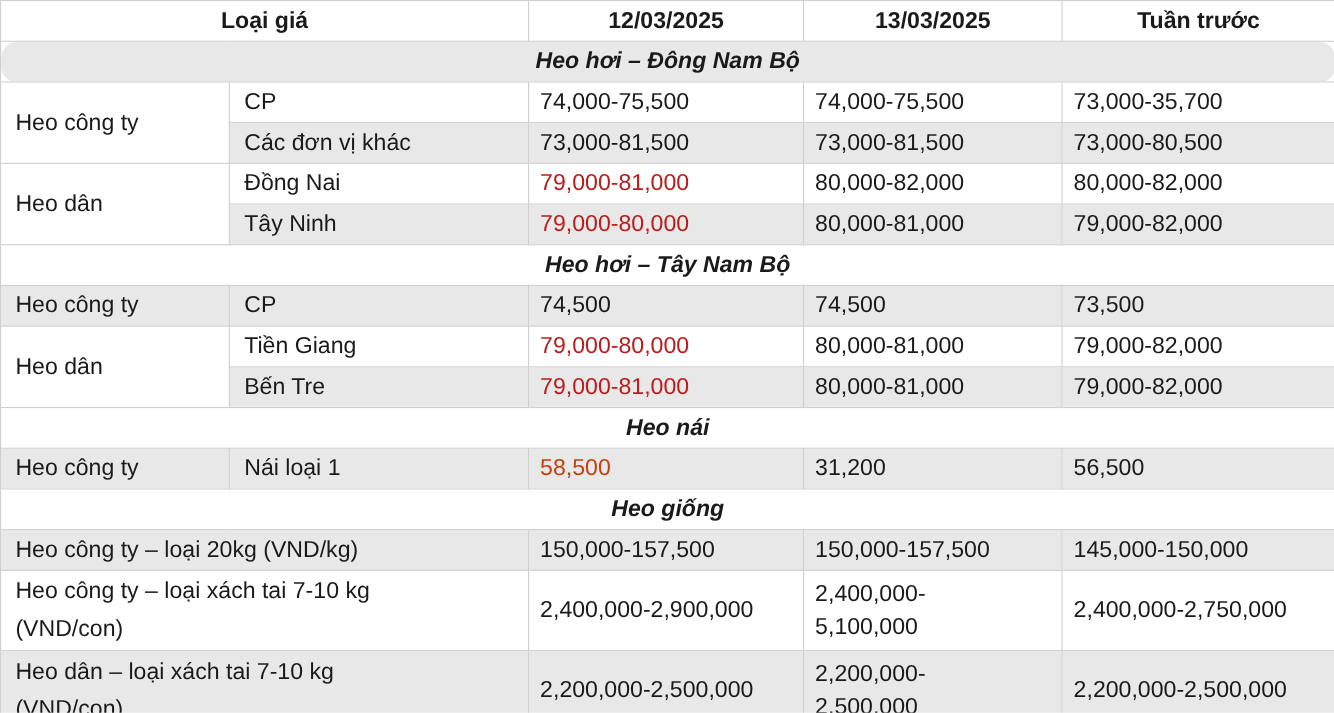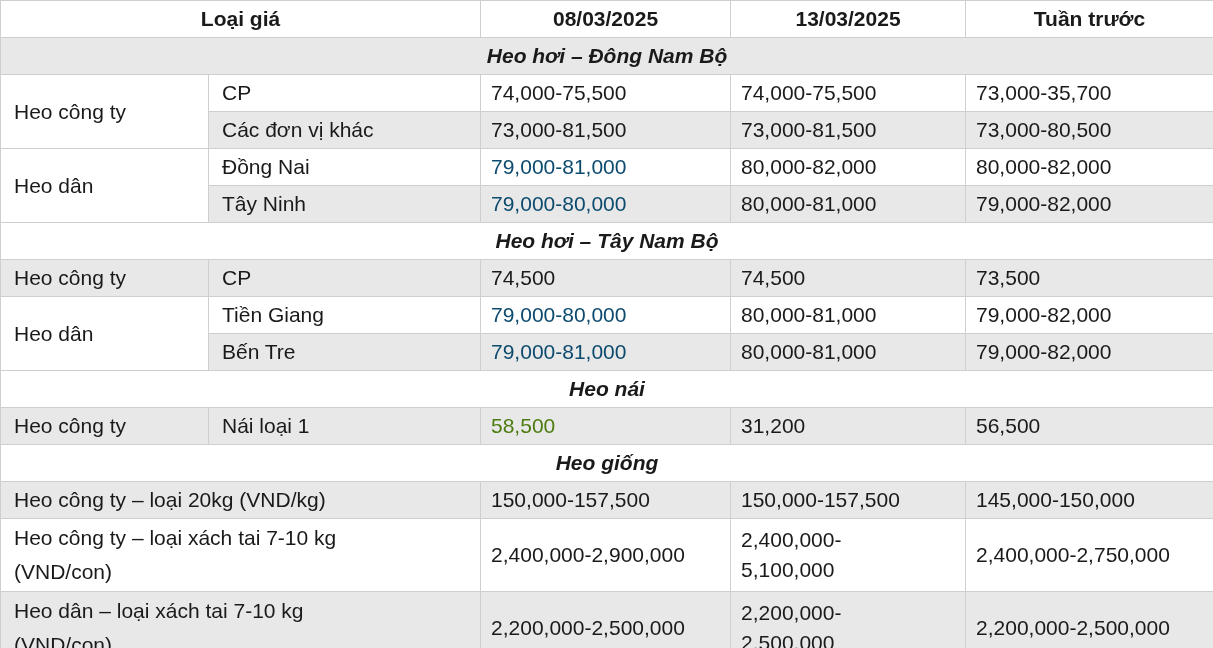--- a/index.html
+++ b/index.html
@@ -53,7 +53,7 @@
     <thead>
       <tr>
         <th colspan="2">Loại giá</th>
-        <th>08/03/2025</th>
+        <th>12/03/2025</th>
         <th>13/03/2025</th>
         <th>Tuần trước</th>
       </tr>

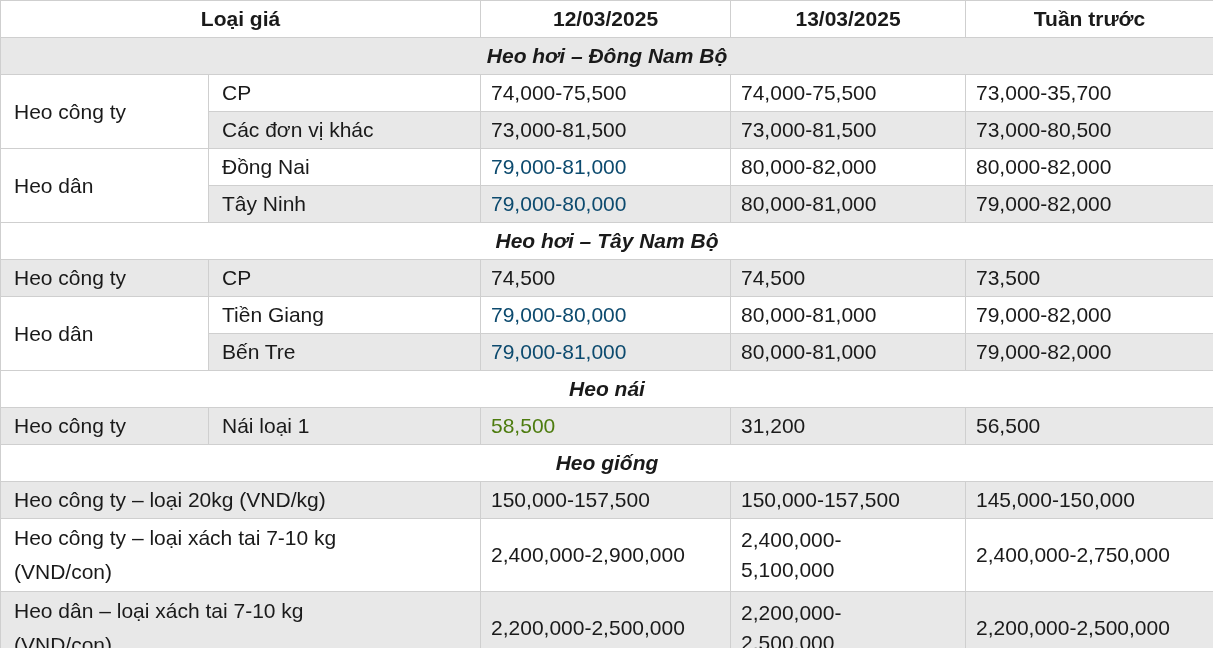--- a/index.html
+++ b/index.html
@@ -26,7 +26,7 @@
   tr.shaded{background:#e8e8e8;}
   tr.tall td{height:72px;}
   td.section-cell{
-    font-weight:bold;font-style:italic;text-align:center;
+    font-weight:bold;font-style:italic;text-align:center;border-radius:15px;
   }
   td.label{
     text-align:left;padding-left:13px;white-space:pre-line;line-height:1.6;

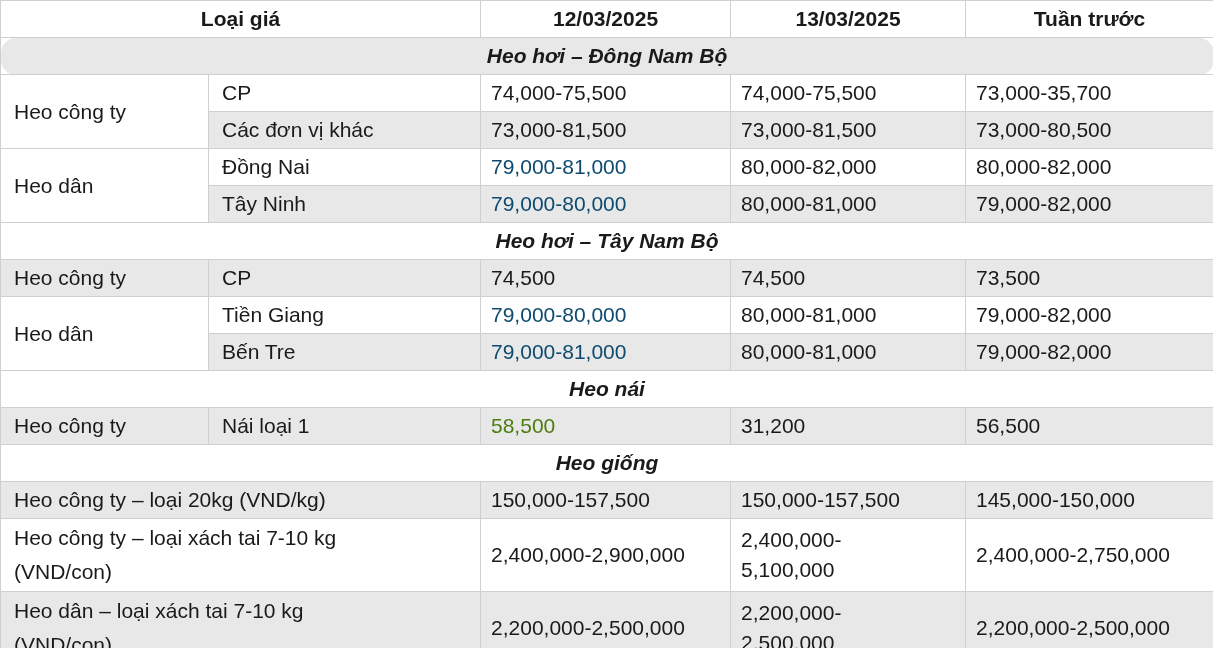--- a/index.html
+++ b/index.html
@@ -35,7 +35,7 @@
   td.num{
     white-space:pre-line;line-height:1.45;
   }
-  td.red{color:#0c4a6e;}
+  td.red{color:#b91c1c;}
   td.green{color:#4d7c0f;}
 </style>
 </head>

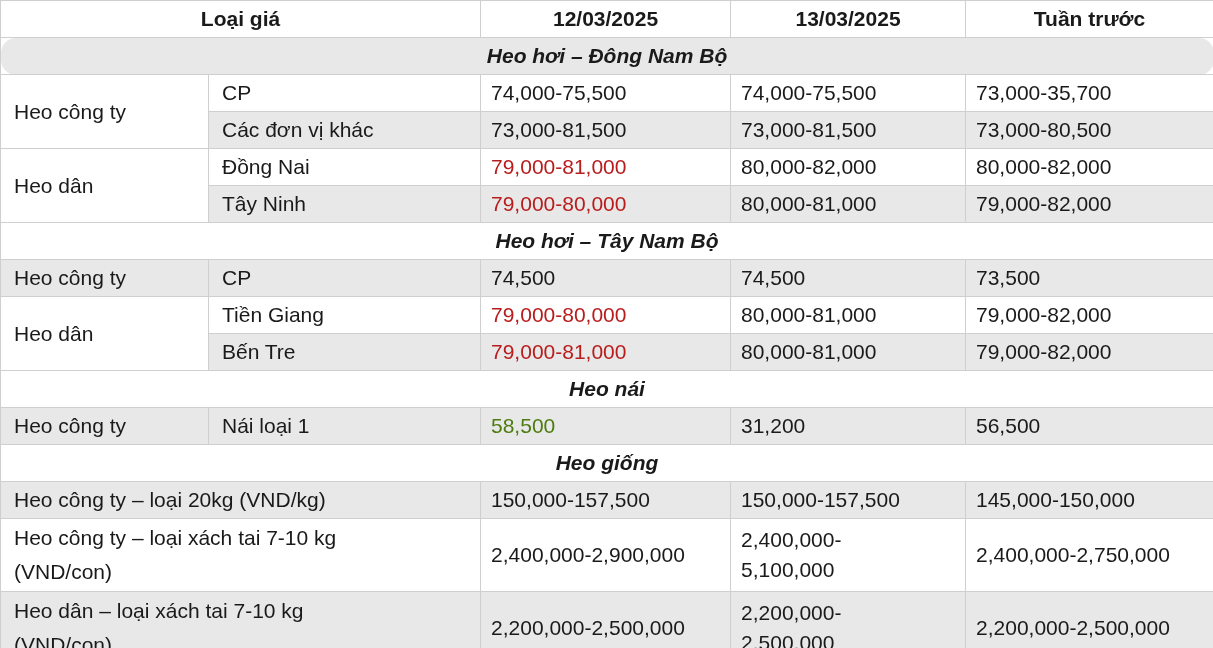--- a/index.html
+++ b/index.html
@@ -36,7 +36,7 @@
     white-space:pre-line;line-height:1.45;
   }
   td.red{color:#b91c1c;}
-  td.green{color:#4d7c0f;}
+  td.green{color:#c2410c;}
 </style>
 </head>
 <body>

